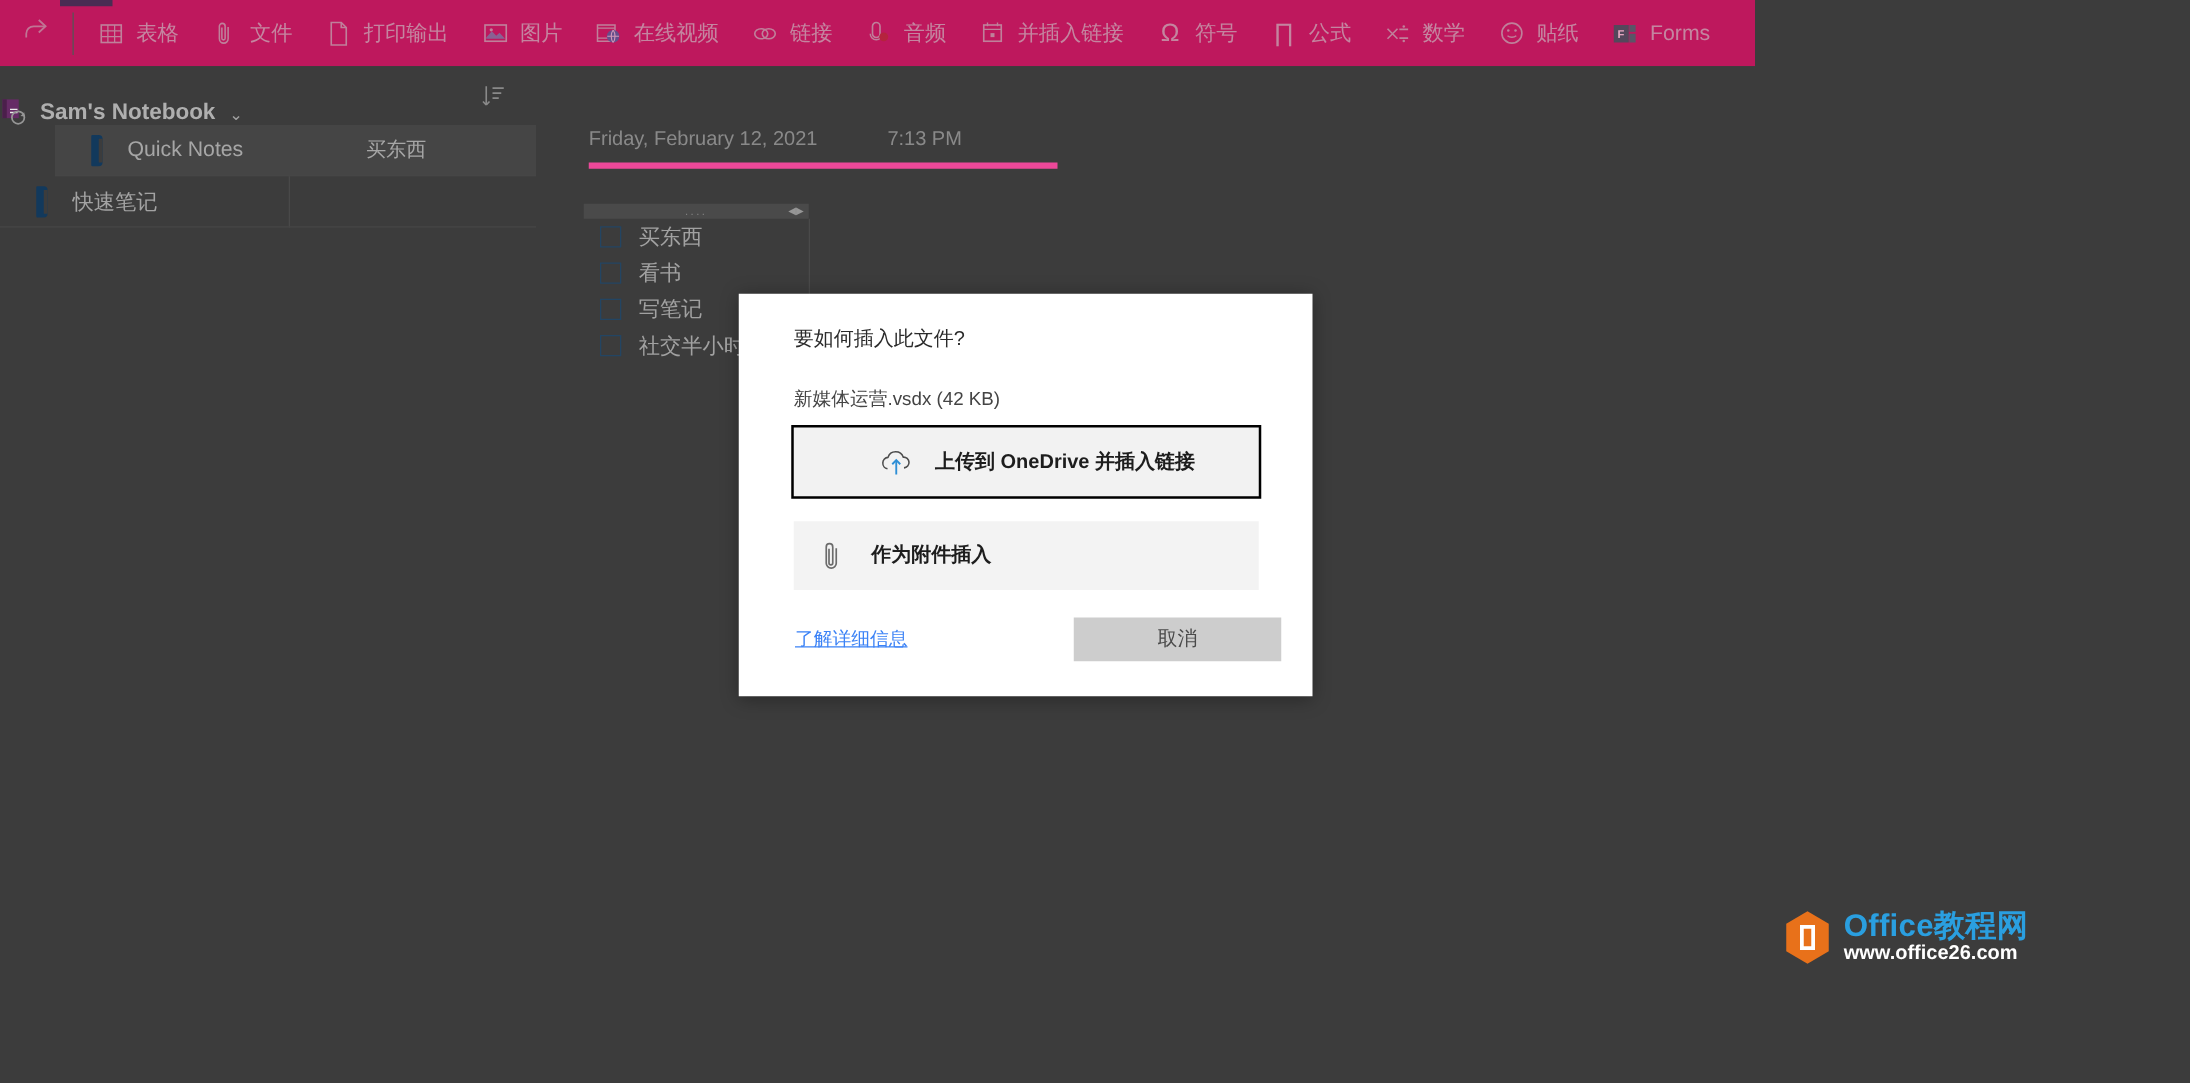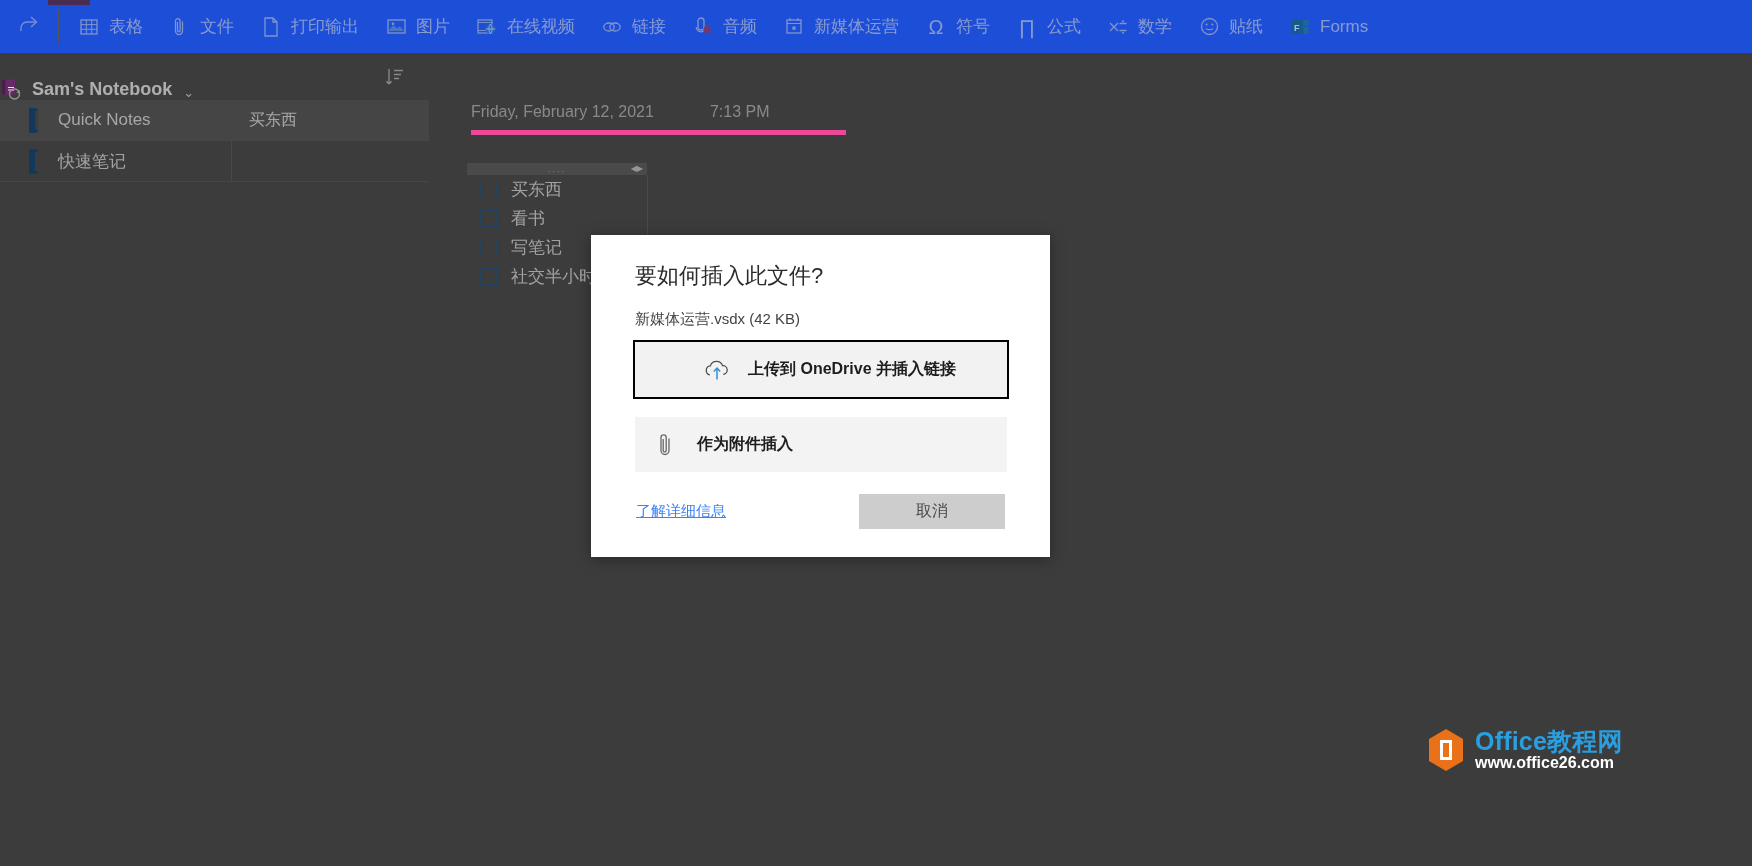--- a/index.html
+++ b/index.html
@@ -16,8 +16,8 @@
   }
   
   #ribbon {
-    position: absolute; left: 0; top: 0; width: 1752px; height: 53px;
-    background: #1d4ed8;
+    position: absolute; left: 0; top: 0; width: 1404px; height: 53px;
+    background: #be185d;
     display: flex; align-items: center;
   }
   .tab-accent {

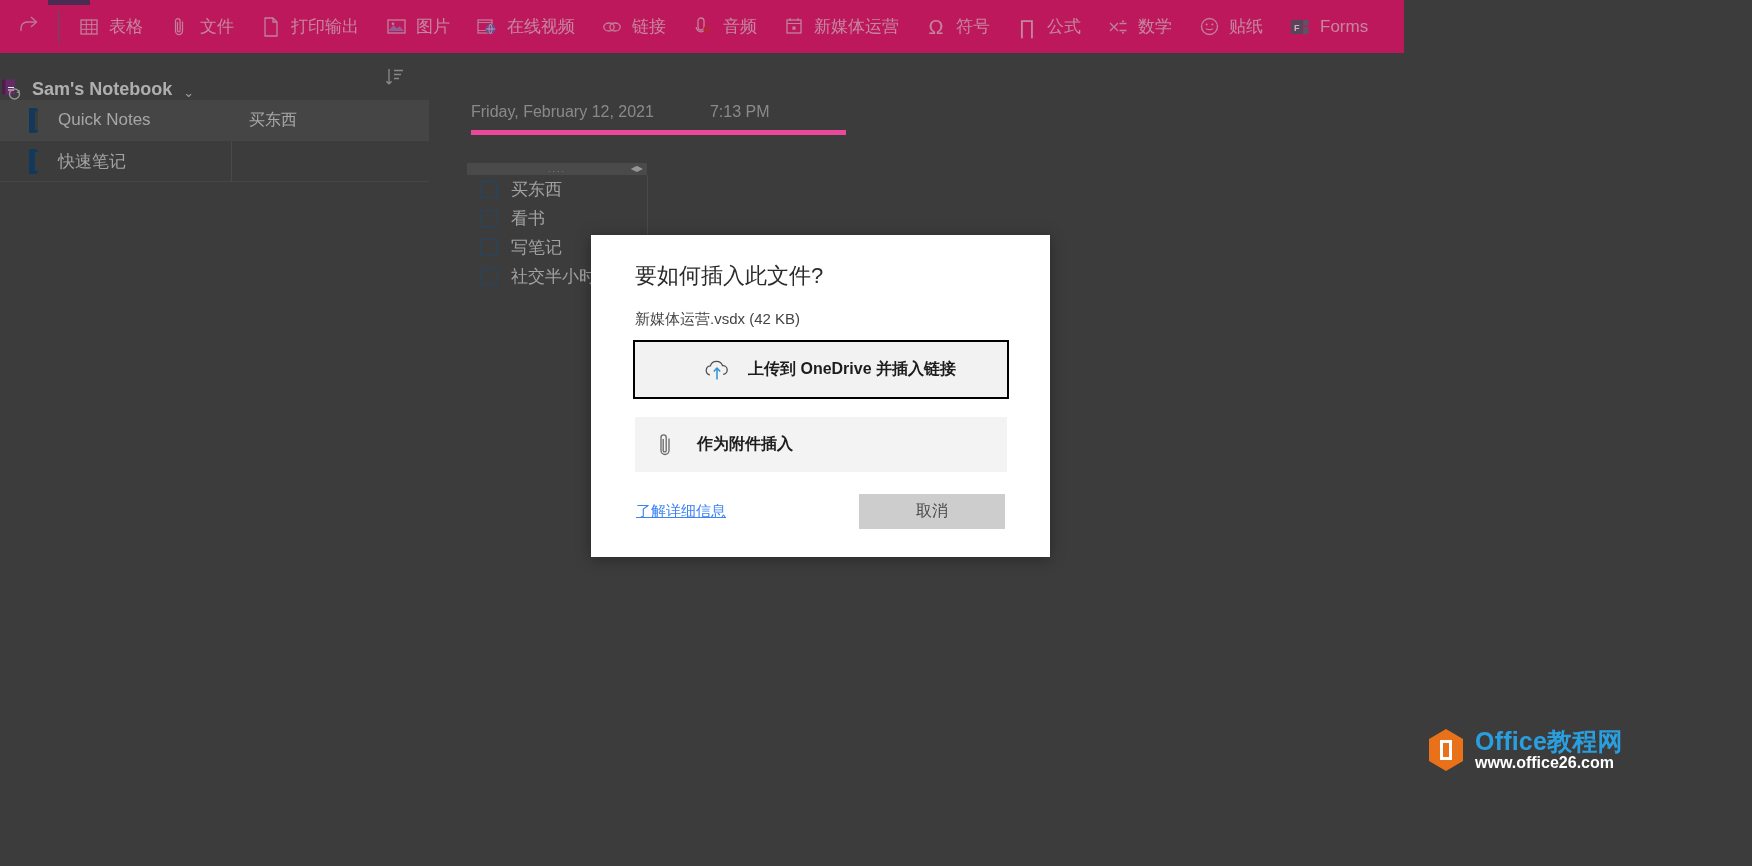--- a/index.html
+++ b/index.html
@@ -267,7 +267,7 @@
           <rect x="8.4" y="10.5" width="3.2" height="3.2" fill="#c0c0c0"></rect>
         </svg>
       </span>
-      <span class="rib-label">新媒体运营</span>
+      <span class="rib-label">并插入链接</span>
     </div>
 
     <div class="rib-item">

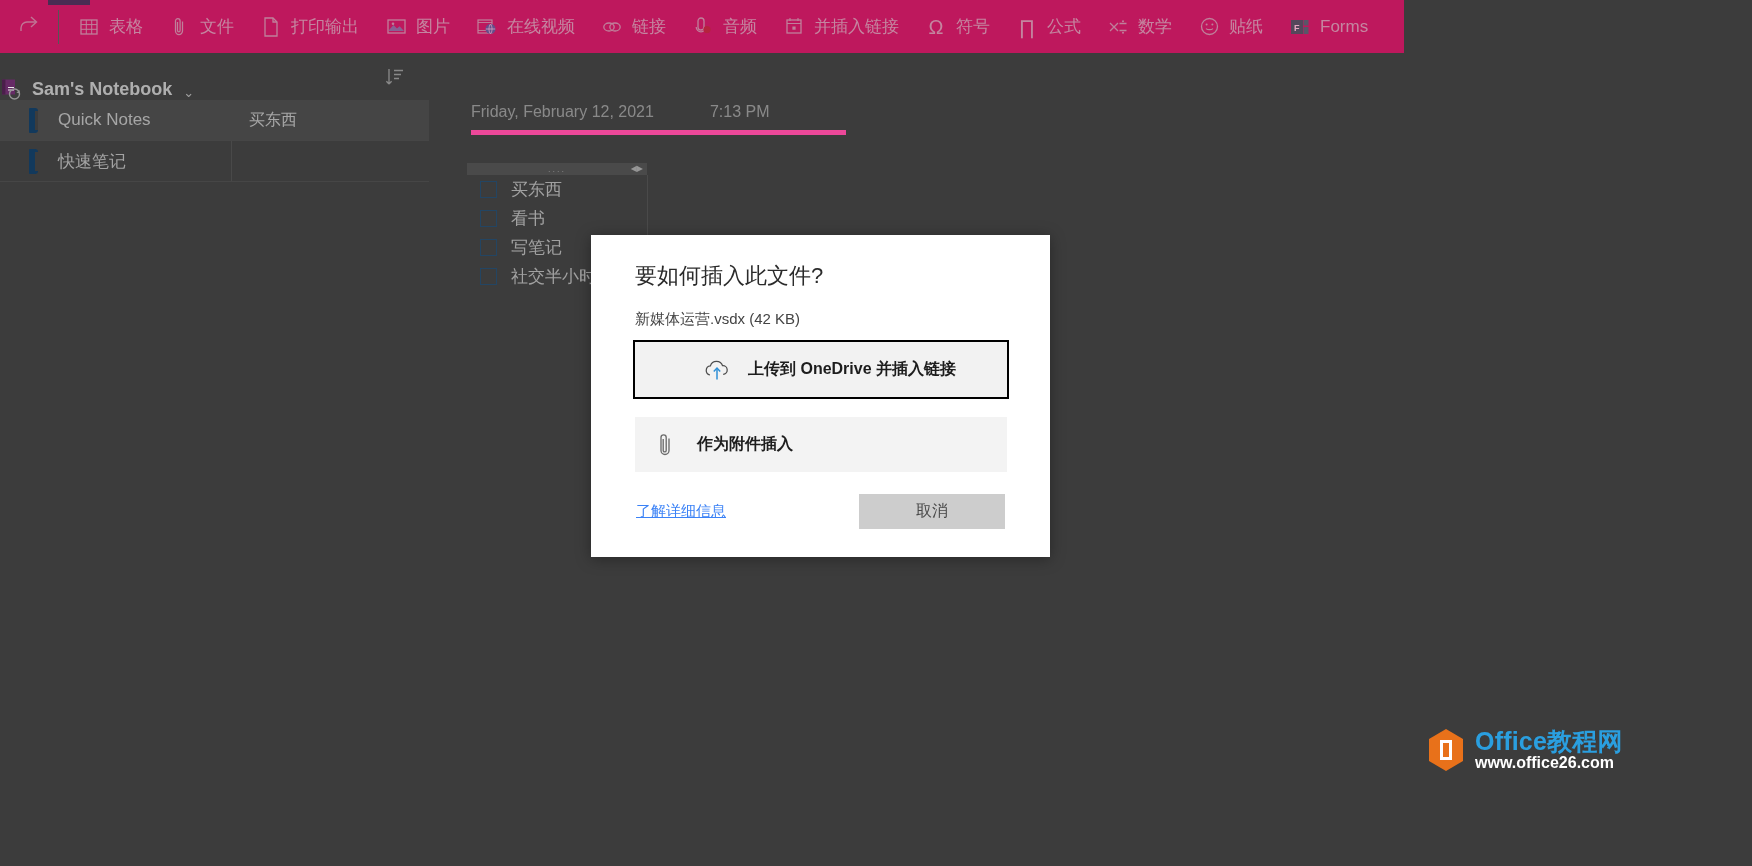--- a/index.html
+++ b/index.html
@@ -64,7 +64,7 @@
     position: relative; height: 41px; display: flex; align-items: center;
     border-bottom: 1px solid #464646;
   }
-  .sec-row.active { background: #454545; }
+  .sec-row.active { background: #454545; margin-left: 44px; }
   .sec-bar {
     position: absolute; left: 29px; top: 8px; width: 9px; height: 25px;
     background: #12395c; border-radius: 1px 3px 3px 1px;

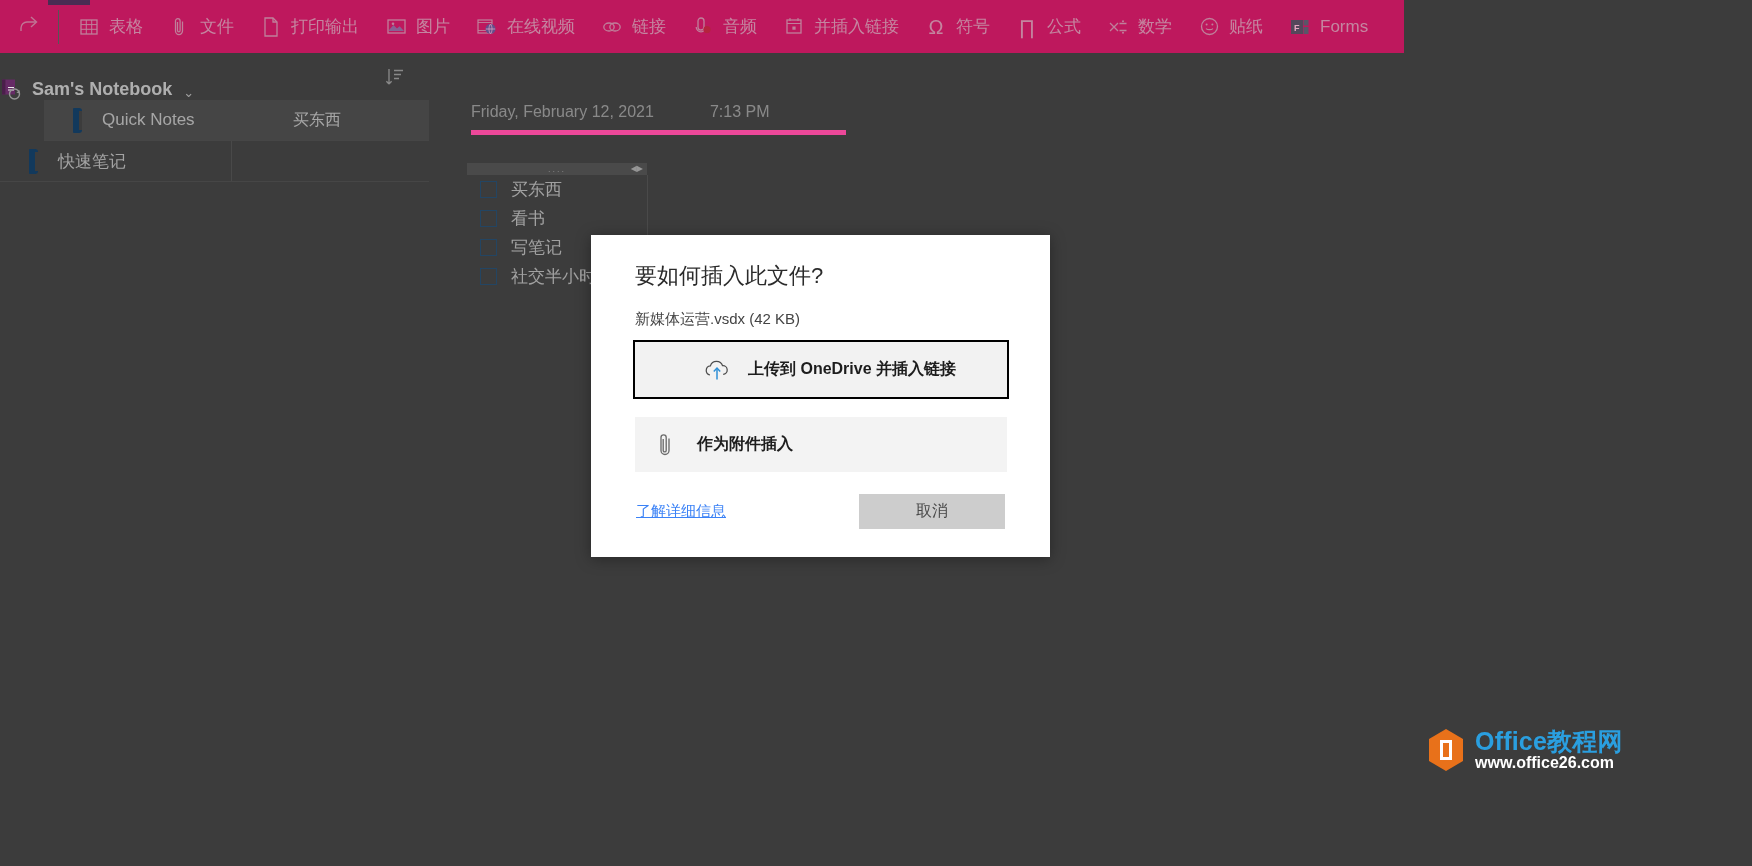--- a/index.html
+++ b/index.html
@@ -126,7 +126,7 @@
   }
   #modal-title {
     position: absolute; left: 44px; top: 26px;
-    font-size: 22px; color: #2b2b2b; font-weight: 400;
+    font-size: 16px; color: #2b2b2b; font-weight: 400;
   }
   #modal-file {
     position: absolute; left: 44px; top: 75px;

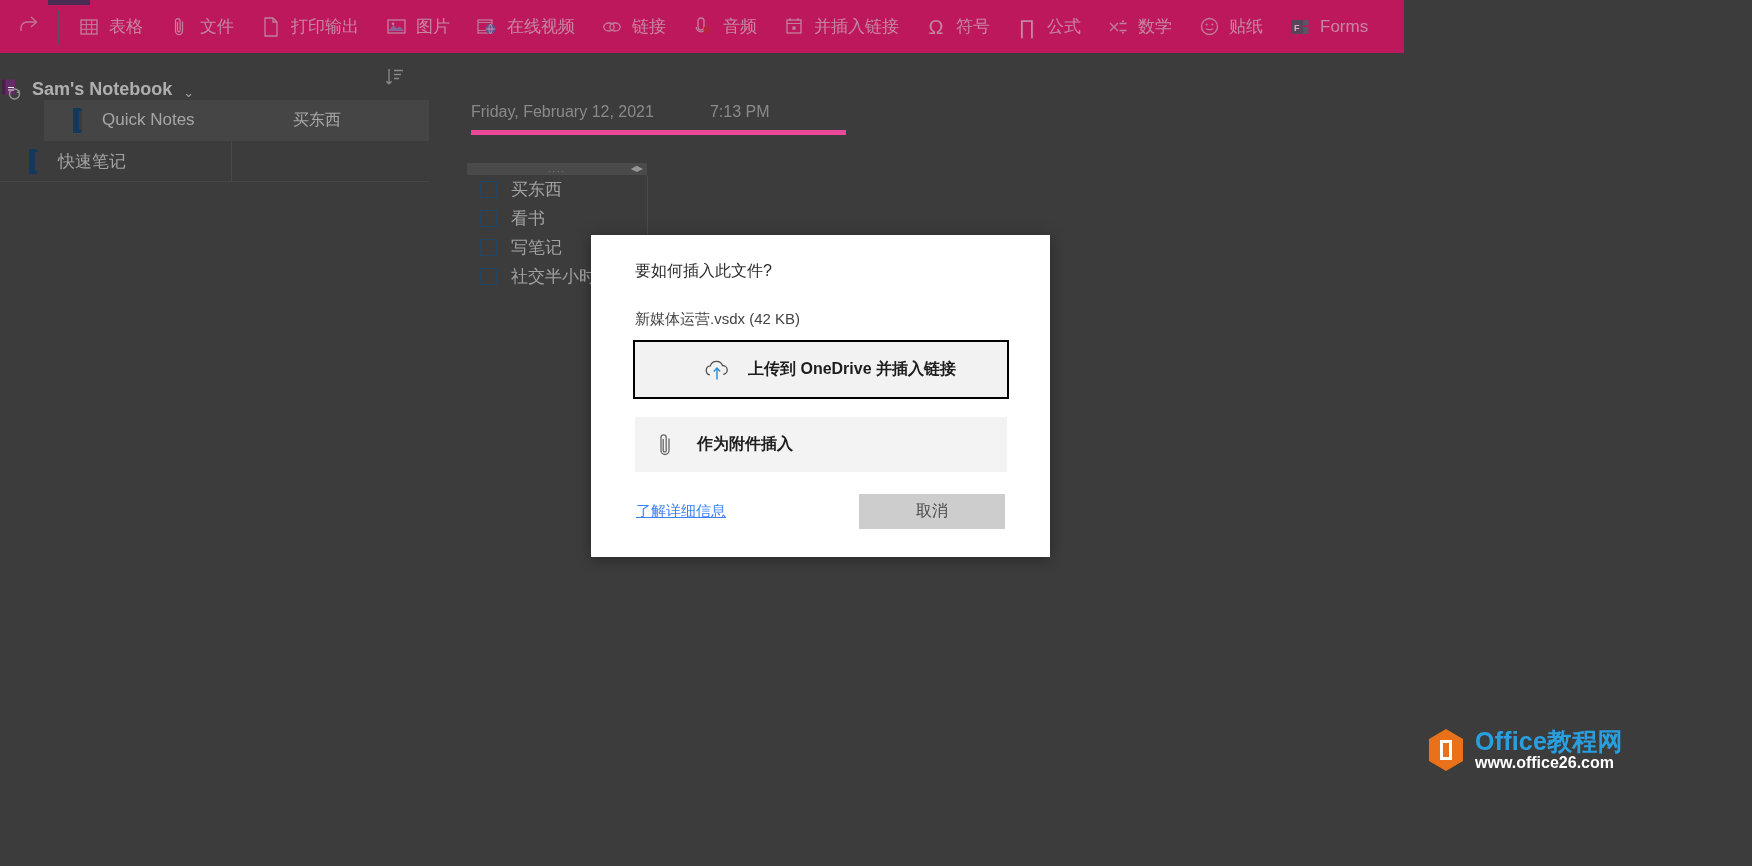--- a/index.html
+++ b/index.html
@@ -153,7 +153,7 @@
     font-size: 15px; color: #3b82f6; text-decoration: underline; cursor: pointer;
   }
   #modal-cancel {
-    position: absolute; left: 268px; top: 259px; width: 146px; height: 35px;
+    position: absolute; left: 268px; top: 259px; width: 166px; height: 35px;
     background: #cdcdcd; border: none; color: #4a4a4a; font-size: 16px;
     font-family: "Liberation Sans", sans-serif; cursor: pointer;
   }

